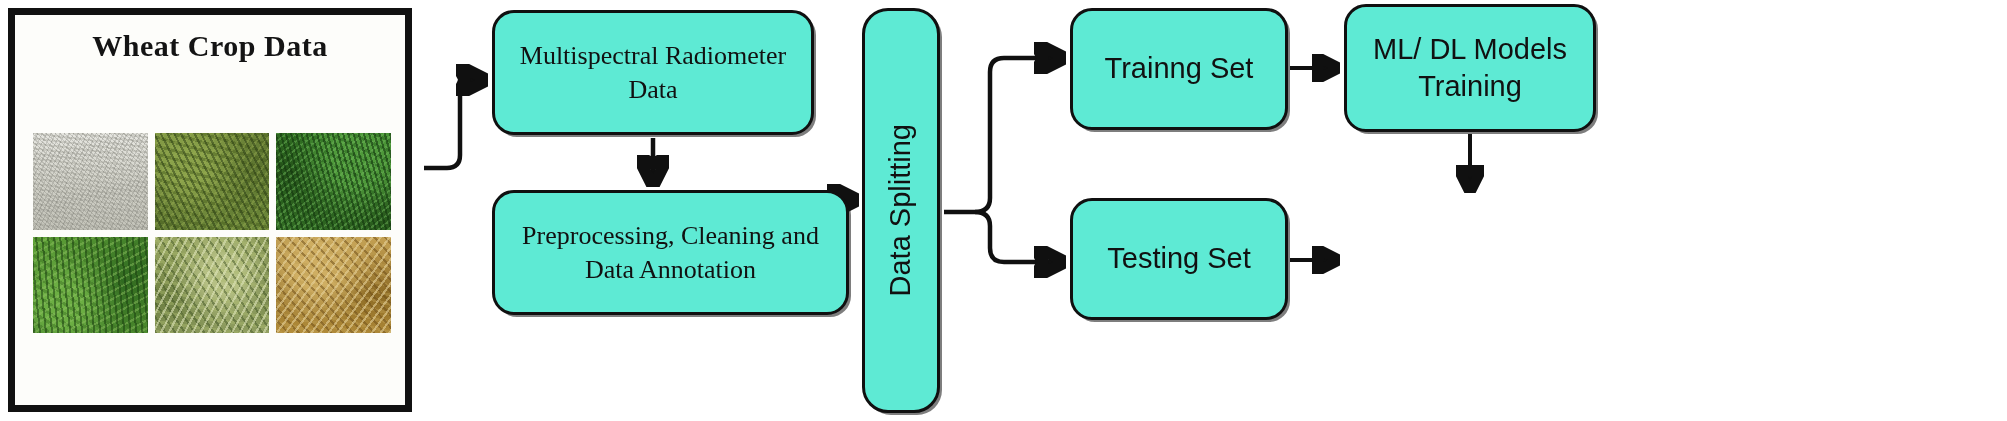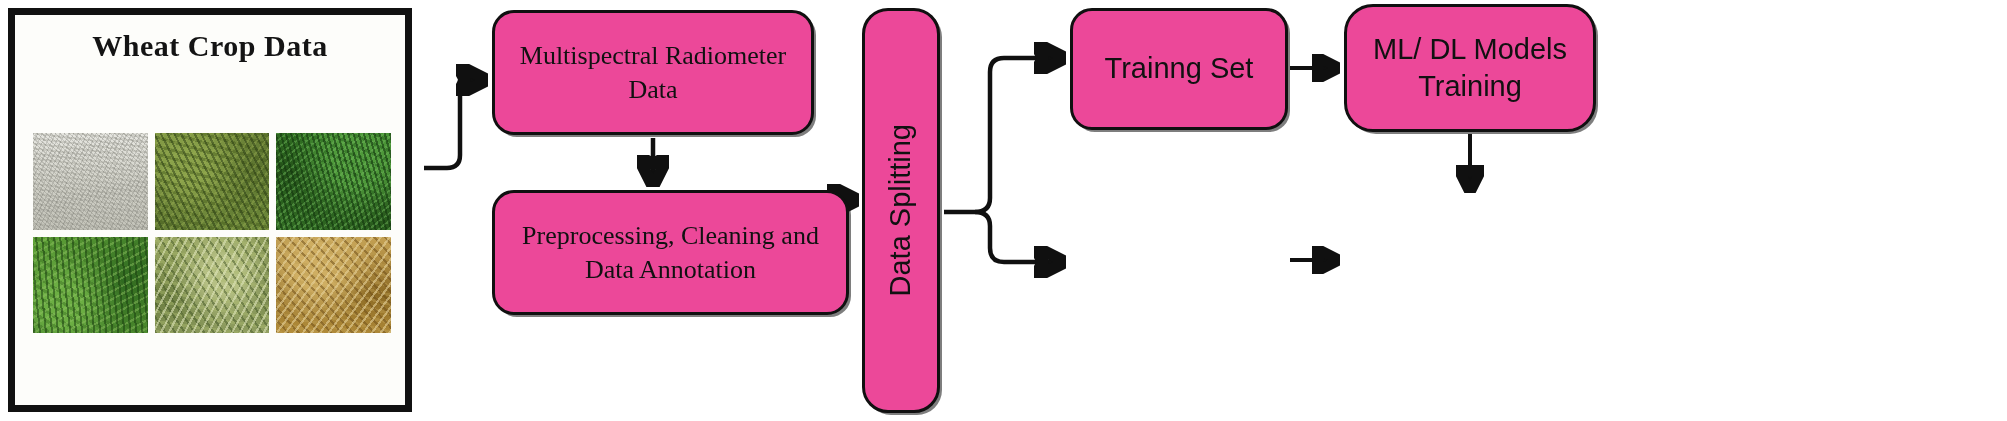--- a/index.html
+++ b/index.html
@@ -119,7 +119,7 @@
   .node {
     position: absolute;
     box-sizing: border-box;
-    background: #ec4899;
+    background: #5eead4;
     border: 3px solid #101010;
     border-radius: 22px;
     display: flex;

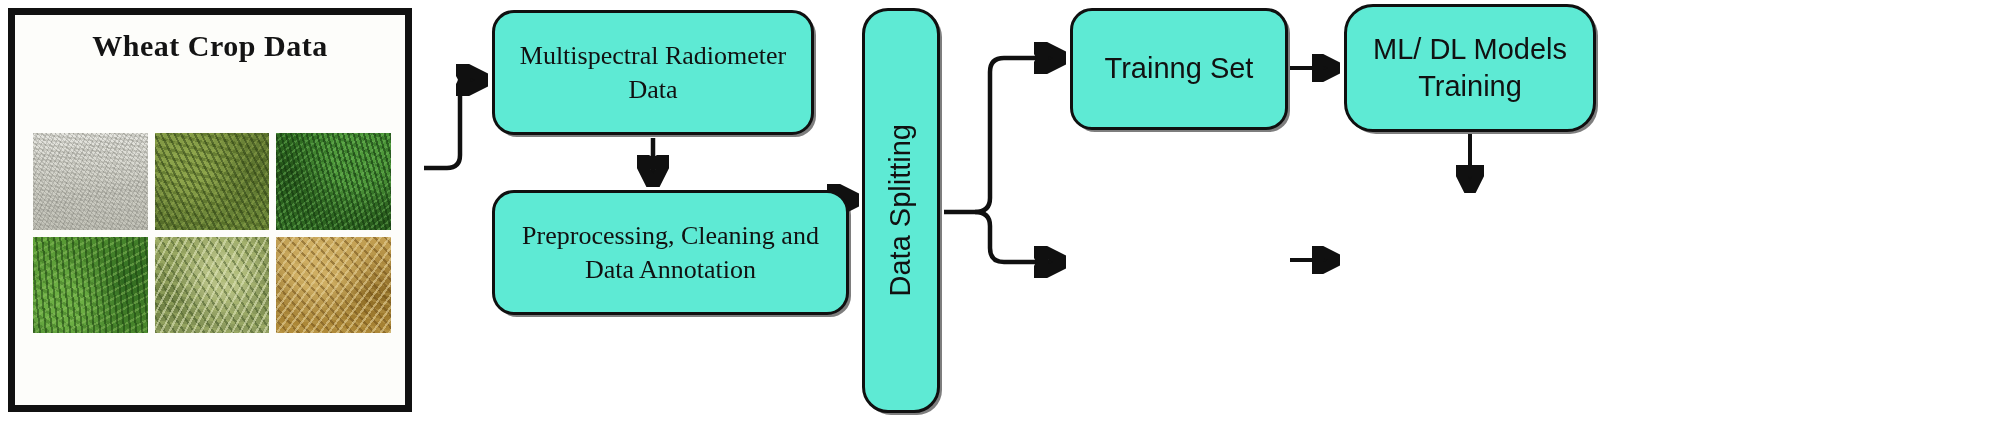--- a/index.html
+++ b/index.html
@@ -146,7 +146,7 @@
   #node-splitting     { left: 862px;  top: 8px;   width: 78px;  height: 405px; border-radius: 26px; }
   #node-training-set  { left: 1070px; top: 8px;   width: 218px; height: 122px; }
   #node-testing-set   { left: 1070px; top: 198px; width: 218px; height: 122px; }
-  #node-ml-training   { left: 1344px; top: 4px;   width: 252px; height: 128px; border-radius: 29px; }
+  #node-ml-training   { left: 1344px; top: 4px;   width: 252px; height: 128px; }
   #node-evaluation    { left: 1344px; top: 196px; width: 252px; height: 128px; }
 
   #node-splitting .label {

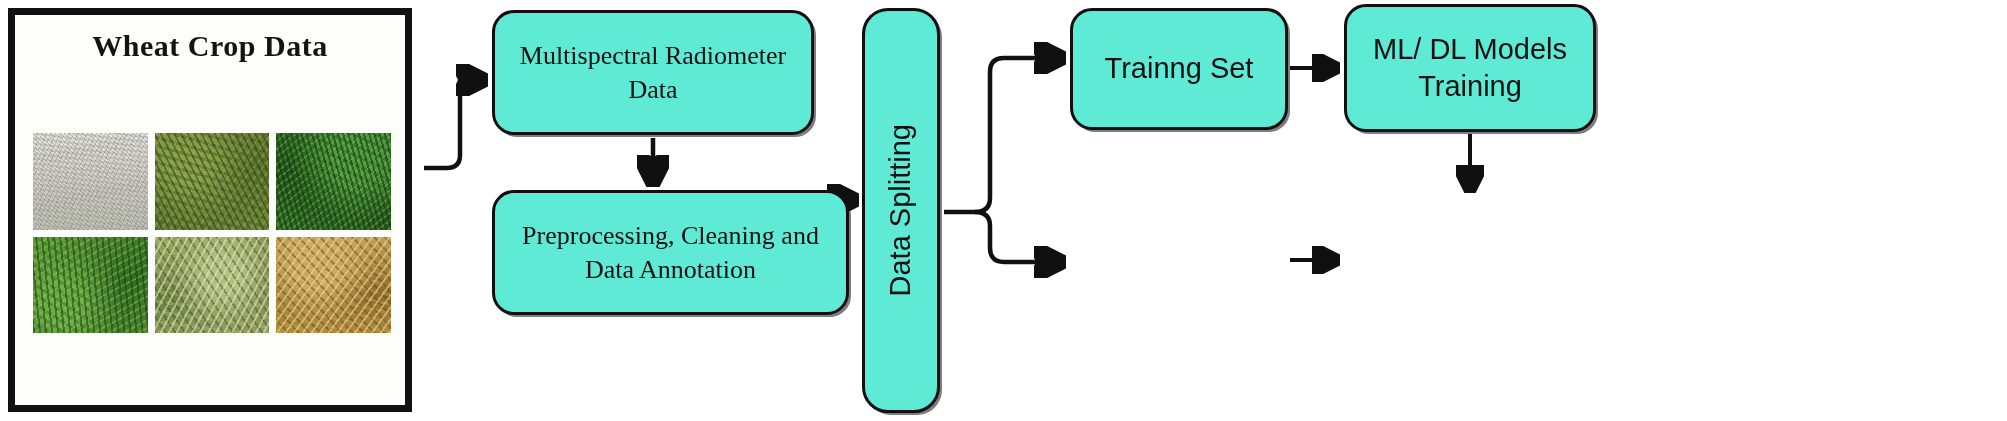--- a/index.html
+++ b/index.html
@@ -233,6 +233,9 @@
     <span class="label">Trainng Set</span>
   </div>
 
+  <div class="node sans" id="node-testing-set">
+    <span class="label">Testing Set</span>
+  </div>
 
   <div class="node sans" id="node-ml-training">
     <span class="label">ML/ DL Models Training</span>

